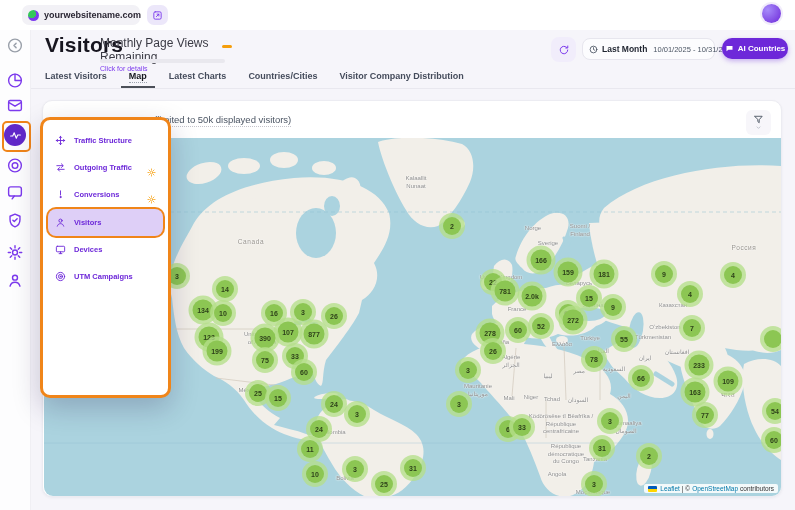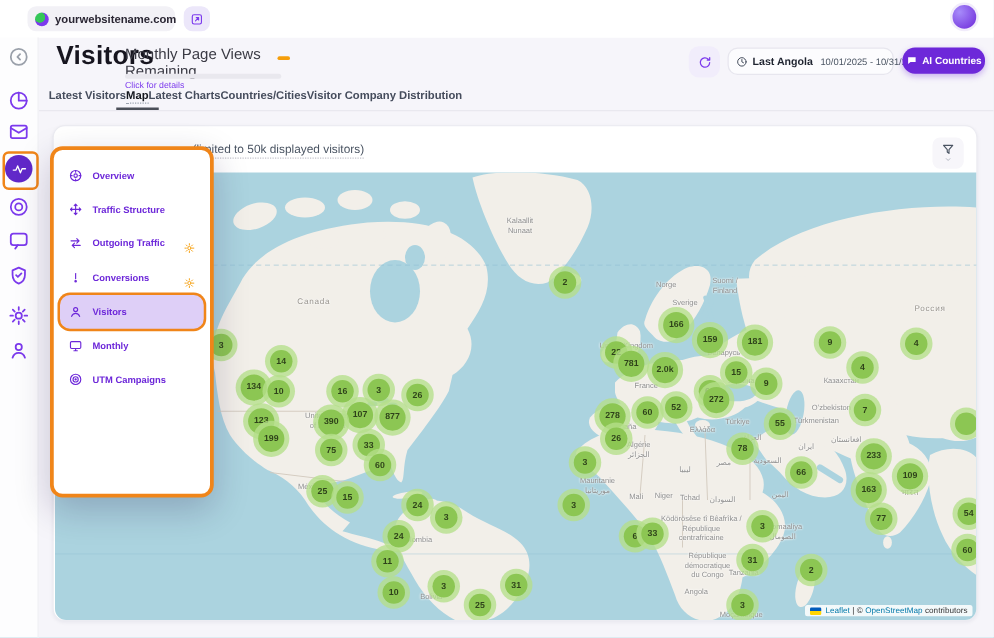--- a/index.html
+++ b/index.html
@@ -223,7 +223,7 @@
         <path d="M12 7v5l3.5 2"></path>
       </svg>
     </span>
-  <span id="period-label">Last Angola</span>
+  <span id="period-label">Last Month</span>
   <span id="date-range">10/01/2025 - 10/31/2025</span>
   <span id="date-chevron" class="icn">
       <svg viewBox="0 0 24 24" fill="none" stroke="currentColor" stroke-width="2" stroke-linecap="round" stroke-linejoin="round">

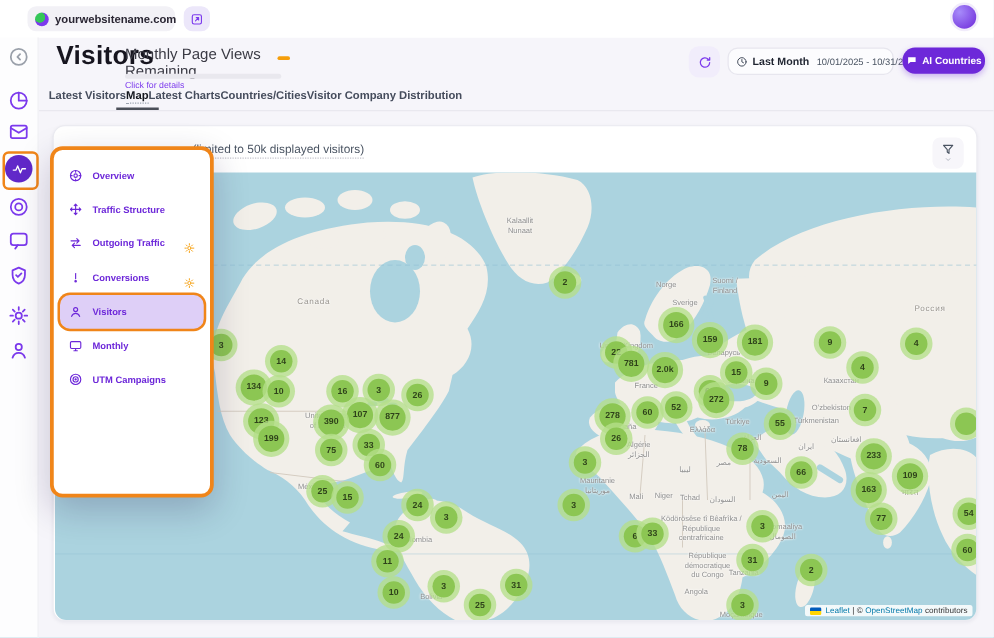--- a/index.html
+++ b/index.html
@@ -54,7 +54,7 @@
   #ai-btn span{font-size:8px;font-weight:700;color:#ffffff;}
 
   
-  #tabs{left:39px;top:71px;height:16px;display:flex;align-items:flex-start;z-index:5;}
+  #tabs{left:45px;top:71px;height:16px;display:flex;gap:22px;align-items:flex-start;z-index:5;}
   .tab{position:relative;font-size:9px;font-weight:600;color:#454c5c;cursor:pointer;white-space:nowrap;}
   .tab.active{color:#15181f;border-bottom:1px dotted #9ca3af;padding-bottom:1px;}
   .tab.active::after{content:"";position:absolute;left:-8px;right:-8px;bottom:-6px;height:2px;background:#4b4f58;}

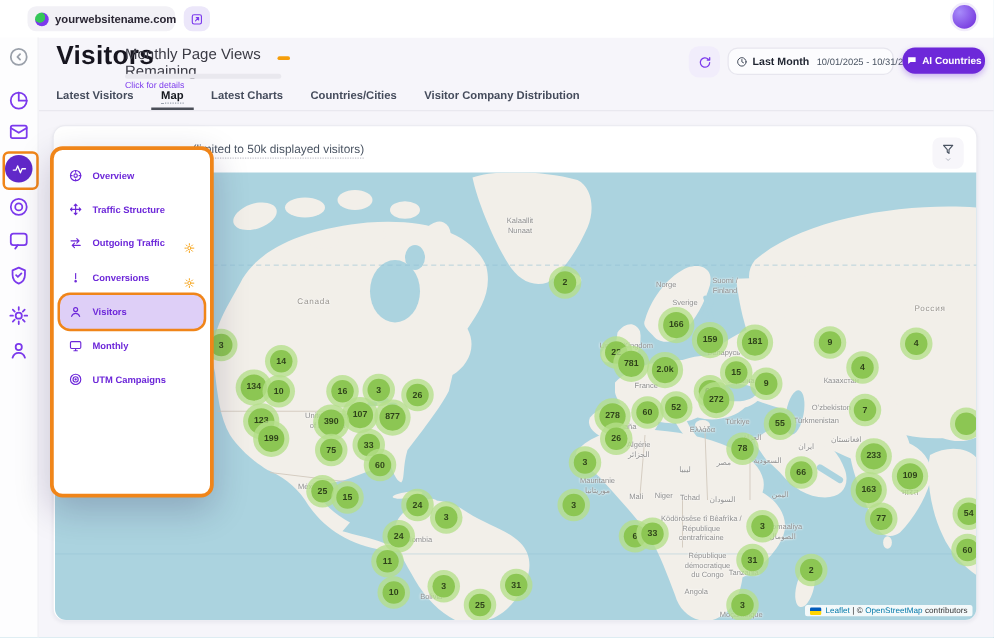--- a/index.html
+++ b/index.html
@@ -469,16 +469,6 @@
       <div class="fly-item">
         <span class="icn">
           <svg viewBox="0 0 24 24" fill="none" stroke="currentColor" stroke-width="2" stroke-linecap="round" stroke-linejoin="round">
-            <circle cx="12" cy="12" r="9"></circle>
-            <circle cx="12" cy="12" r="3"></circle>
-            <path d="M12 3v3M12 18v3M3 12h3M18 12h3"></path>
-          </svg>
-        </span>
-        <span class="lbl">Overview</span>
-      </div>
-      <div class="fly-item">
-        <span class="icn">
-          <svg viewBox="0 0 24 24" fill="none" stroke="currentColor" stroke-width="2" stroke-linecap="round" stroke-linejoin="round">
             <path d="M12 3v18M3 12h18M9.5 5.5L12 3l2.5 2.5M9.5 18.5L12 21l2.5-2.5M5.5 9.5L3 12l2.5 2.5M18.5 9.5L21 12l-2.5 2.5"></path>
           </svg>
         </span>

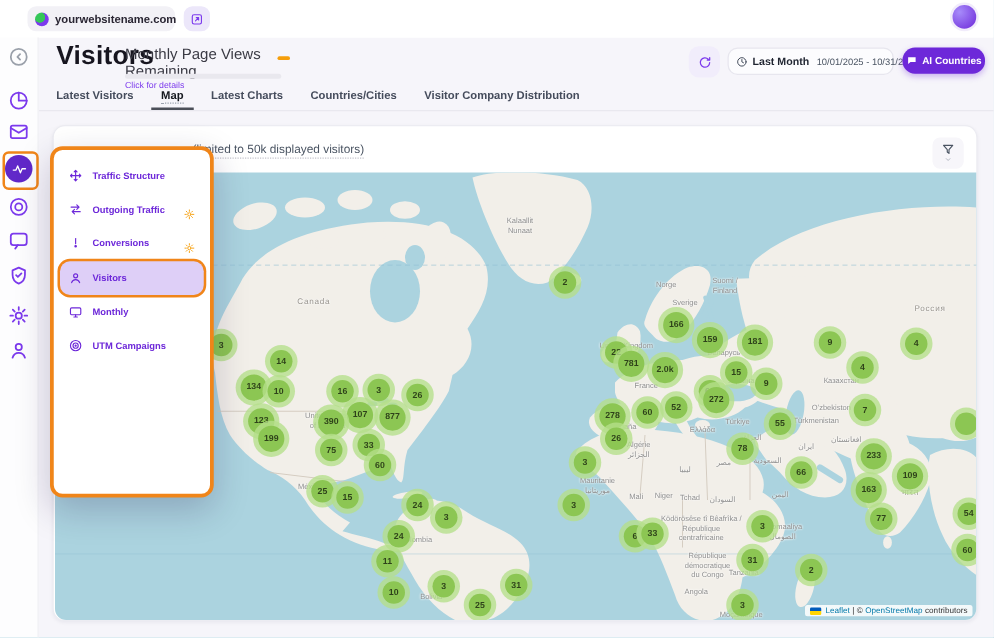--- a/index.html
+++ b/index.html
@@ -515,7 +515,7 @@
             <path d="M9 21h6M12 17v3.5"></path>
           </svg>
         </span>
-        <span class="lbl">Monthly</span>
+        <span class="lbl">Devices</span>
       </div>
       <div class="fly-item">
         <span class="icn">

